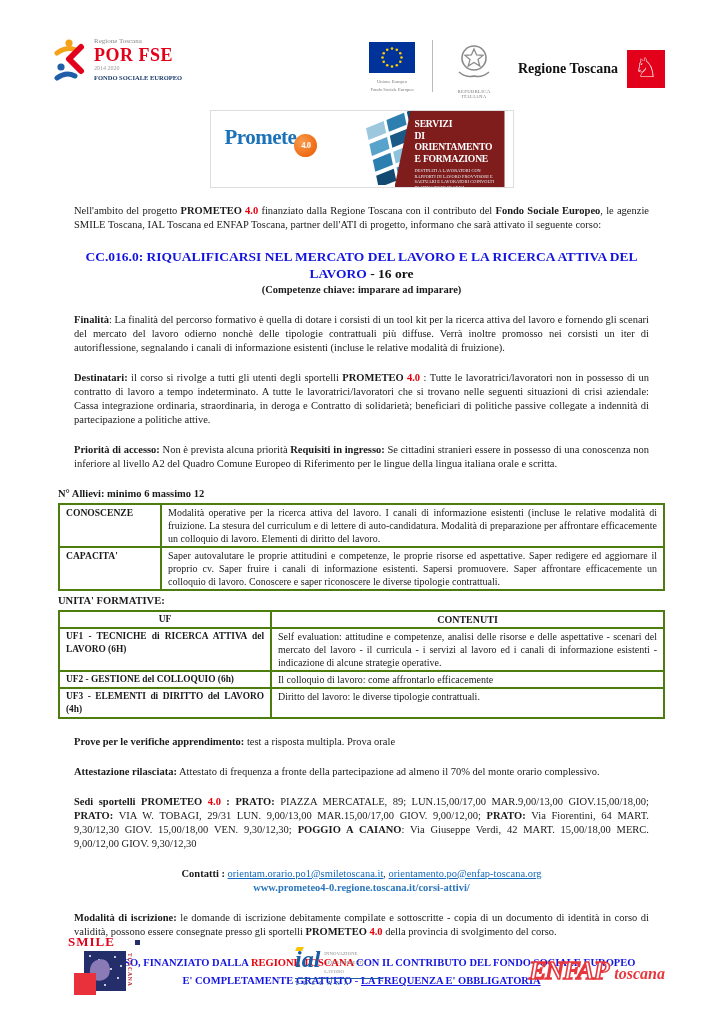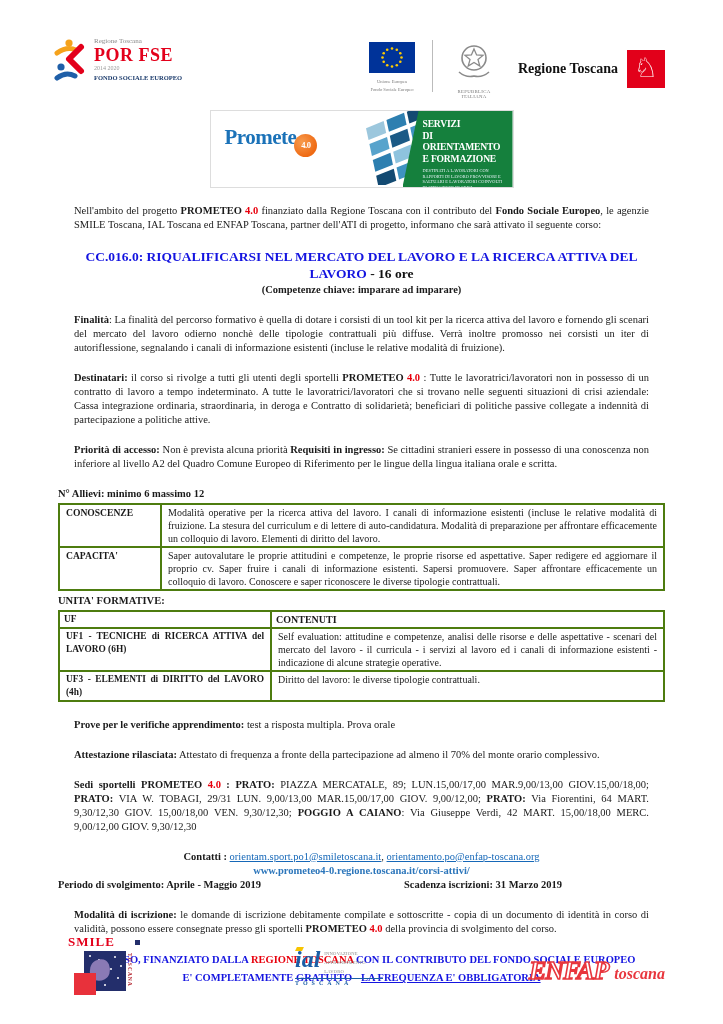--- a/index.html
+++ b/index.html
@@ -29,7 +29,7 @@
       background:radial-gradient(circle at 35% 35%,#f79b4d,#ef6a13 70%);color:#fff;font-size:8.5px;font-weight:700;
       text-align:center;line-height:23px;vertical-align:-4px;}
   .mosaic{position:absolute;left:148px;top:0px;}
-  .bpanel{position:absolute;right:0;top:0;bottom:0;width:110px;background:#15803d;
+  .bpanel{position:absolute;right:8px;top:0;bottom:0;width:110px;background:#7f1d1d;
       clip-path:polygon(16px 0,100% 0,100% 100%,0 100%);padding:7px 6px 0 20px;box-sizing:border-box;}
   .bpanel-title{color:#fff;font-weight:700;font-size:9.6px;line-height:11.5px;letter-spacing:-.2px;}
   .bpanel-note{color:#eaf4fa;font-size:4.3px;line-height:5.6px;margin-top:4px;letter-spacing:.1px;}

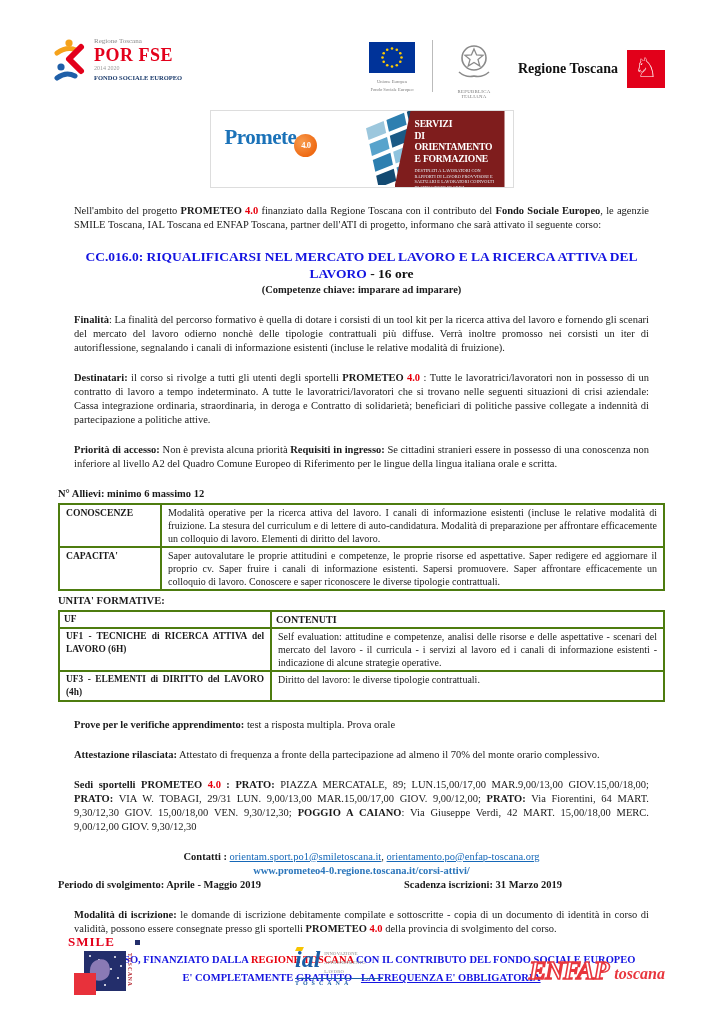--- a/index.html
+++ b/index.html
@@ -44,7 +44,7 @@
   .doc-table td,.doc-table th{border:2px solid #4d7c0f;padding:1px 6px;vertical-align:top;text-align:justify;margin-top:36px;}
   .t1-label{width:88px;font-weight:700;font-size:9.6px;text-align:left;}
   .t2-uf{width:198px;font-weight:700;font-size:9.4px;text-align:left;}
-  .doc-table th{font-weight:700;padding:1px 4px;}
+  .doc-table th{font-weight:700;text-align:center;padding:1px 4px;}
   .unita{font-weight:700;line-height:15px;}
   .sede{font-weight:700;}
   .sedi{margin-top:13px;}

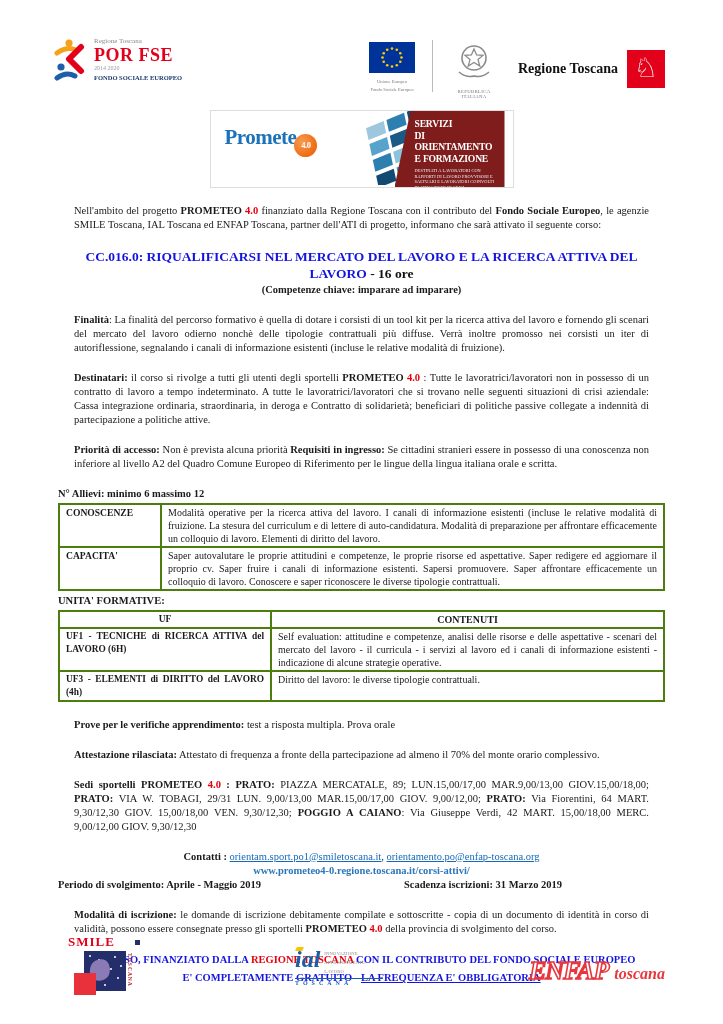--- a/index.html
+++ b/index.html
@@ -213,6 +213,10 @@
         <td>Self evaluation: attitudine e competenze, analisi delle risorse e delle aspettative - scenari del mercato del lavoro - il curricula - i servizi al lavoro ed i canali di informazione esistenti - indicazione di alcune strategie operative.</td>
       </tr>
       <tr>
+        <td class="t2-uf">UF2 - GESTIONE del COLLOQUIO (6h)</td>
+        <td>Il colloquio di lavoro: come affrontarlo efficacemente</td>
+      </tr>
+      <tr>
         <td class="t2-uf">UF3 - ELEMENTI di DIRITTO del LAVORO (4h)</td>
         <td>Diritto del lavoro: le diverse tipologie contrattuali.</td>
       </tr>

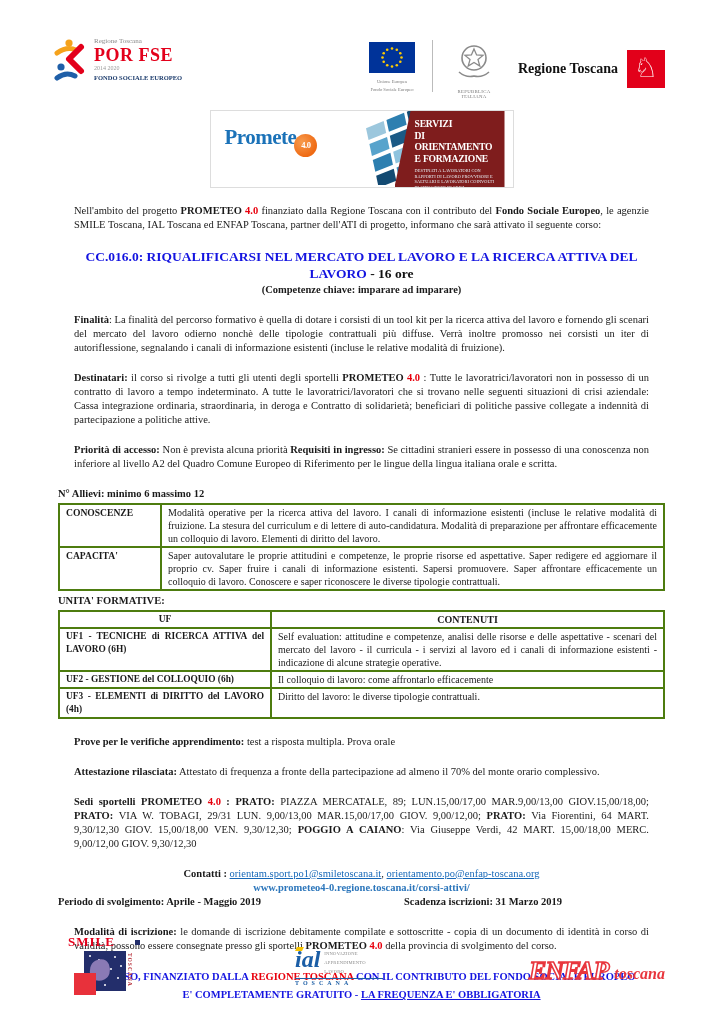--- a/index.html
+++ b/index.html
@@ -227,7 +227,7 @@
     <p class="para"><span class="seg-b">Attestazione rilasciata:</span><span class="seg-n"> Attestato di frequenza a fronte della partecipazione ad almeno il 70% del monte orario complessivo.</span></p>
 
     <p class="para sedi"><span class="seg-b">Sedi sportelli PROMETEO </span><span class="seg-r">4.0</span><span class="seg-b"> : </span><span class="seg-b">PRATO:</span><span class="seg-n"> PIAZZA MERCATALE, 89; LUN.15,00/17,00 MAR.9,00/13,00 GIOV.15,00/18,00; </span><span class="seg-b">PRATO:</span><span class="seg-n"> VIA W. TOBAGI, 29/31 LUN. 9,00/13,00  MAR.15,00/17,00  GIOV.  9,00/12,00; </span><span class="seg-b">PRATO:</span><span class="seg-n"> Via Fiorentini, 64 MART. 9,30/12,30  GIOV. 15,00/18,00  VEN. 9,30/12,30; </span><span class="seg-b">POGGIO A CAIANO</span><span class="seg-n">: Via Giuseppe Verdi, 42 MART. 15,00/18,00  MERC. 9,00/12,00 GIOV. 9,30/12,30</span></p>
-    <div class="center-line"><span class="seg-b">Contatti : </span><span class="seg-link">orientam.sport.po1@smiletoscana.it</span><span class="seg-n">, </span><span class="seg-link">orientamento.po@enfap-toscana.org</span></div>
+    <div class="center-line"><span class="seg-b">Contatti : </span><span class="seg-link">orientam.orario.po1@smiletoscana.it</span><span class="seg-n">, </span><span class="seg-link">orientamento.po@enfap-toscana.org</span></div>
     <div class="www">www.prometeo4-0.regione.toscana.it/corsi-attivi/</div>
 
     <div class="periodo-row">

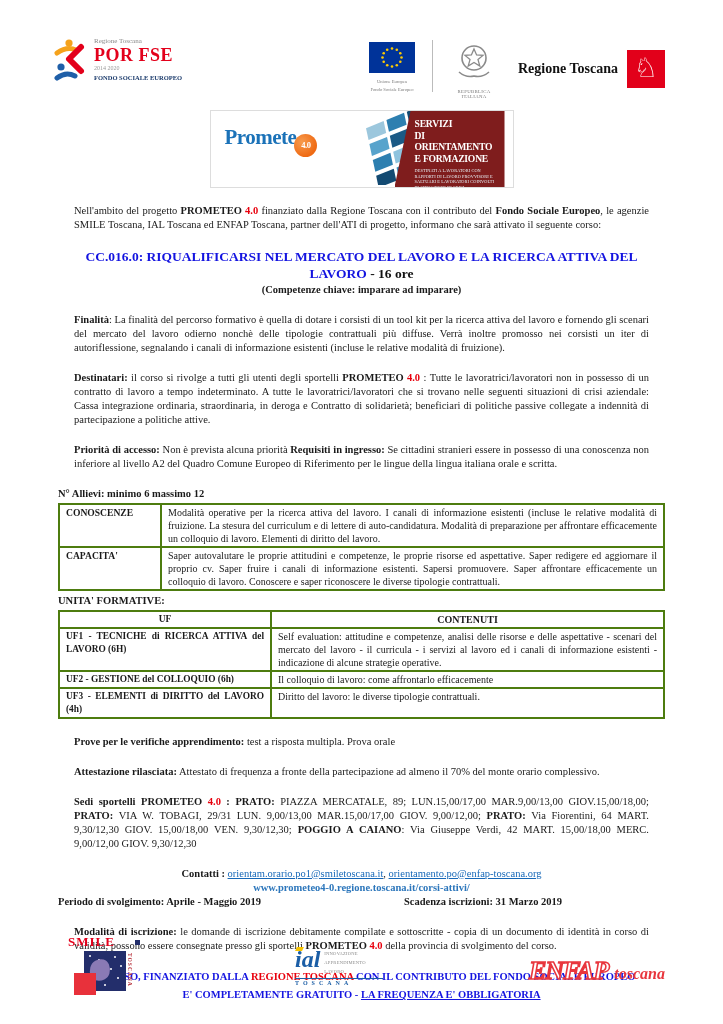--- a/index.html
+++ b/index.html
@@ -230,10 +230,6 @@
     <div class="center-line"><span class="seg-b">Contatti : </span><span class="seg-link">orientam.orario.po1@smiletoscana.it</span><span class="seg-n">, </span><span class="seg-link">orientamento.po@enfap-toscana.org</span></div>
     <div class="www">www.prometeo4-0.regione.toscana.it/corsi-attivi/</div>
 
-    <div class="periodo-row">
-      <span class="left">Periodo di svolgimento: Aprile - Maggio 2019</span>
-      <span>Scadenza iscrizioni: 31 Marzo 2019</span>
-    </div>
     <p class="para"><span class="seg-b">Modalità di iscrizione:</span><span class="seg-n"> le domande di iscrizione debitamente compilate e sottoscritte - copia di un documento di identità in corso di validità, possono essere consegnate presso gli sportelli </span><span class="seg-b">PROMETEO </span><span class="seg-r">4.0</span><span class="seg-n"> della provincia di svolgimento del corso.</span></p>
 
     <div class="notice"><span class="seg-bb">IL CORSO, FINANZIATO DALLA </span><span class="seg-r">REGIONE TOSCANA</span><span class="seg-bb"> CON IL CONTRIBUTO DEL FONDO SOCIALE EUROPEO</span></div>

